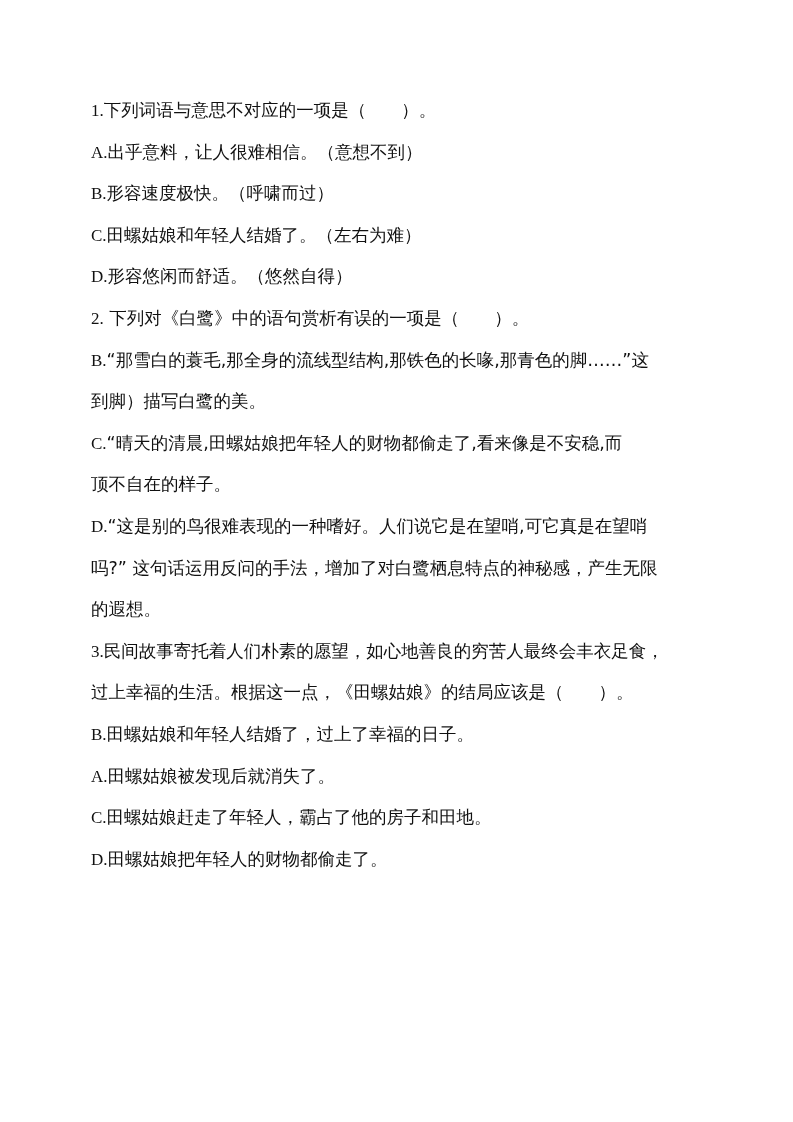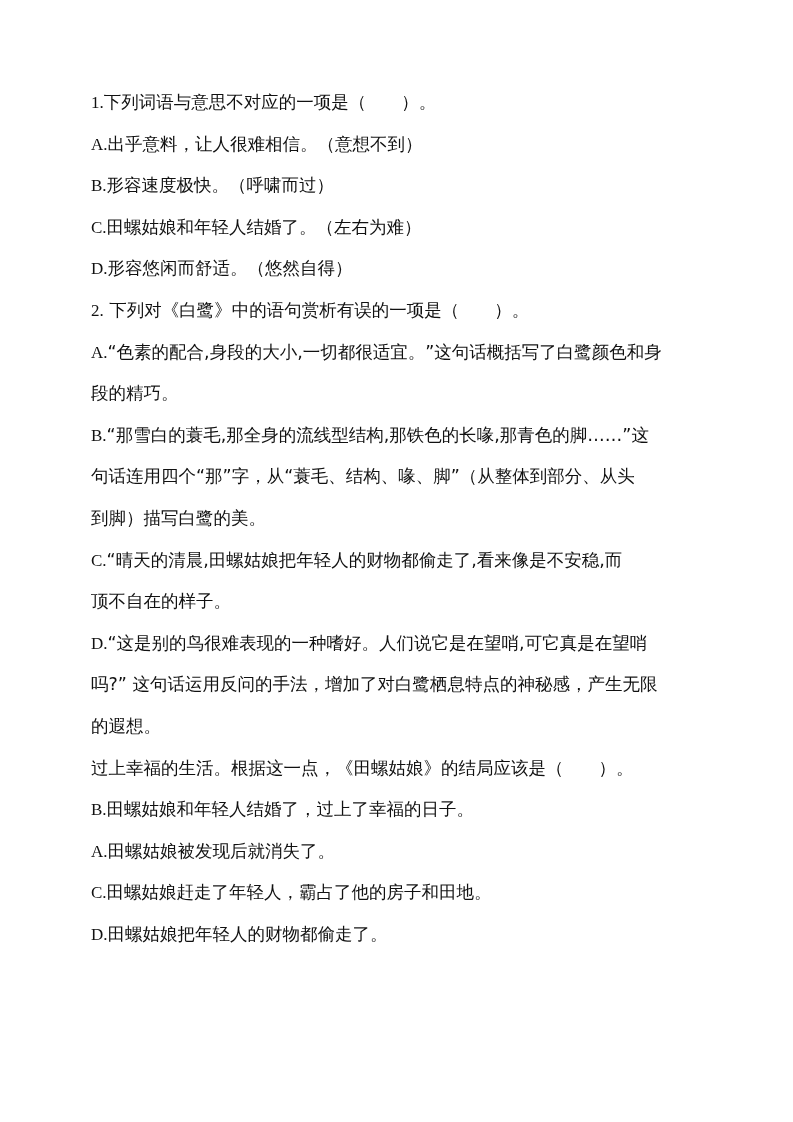--- a/index.html
+++ b/index.html
@@ -18,7 +18,7 @@
     .page {
       position: absolute;
       left: 91px;
-      top: 82px;
+      top: 90px;
       width: 615px;
     }
     .line {

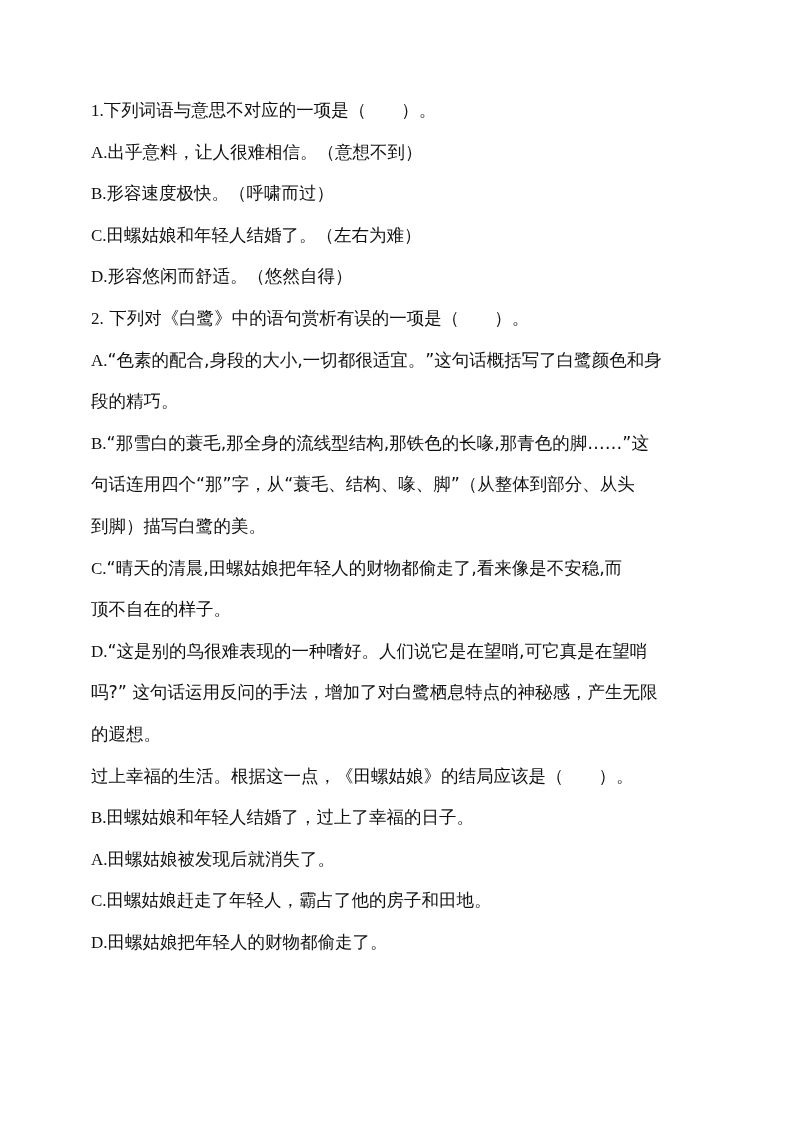--- a/index.html
+++ b/index.html
@@ -60,12 +60,6 @@
       <span class="label">2.</span><span> 下列对《白鹭》中的语句赏析有误的一项是（　　）。</span>
     </div>
 
-    <div>
-      <div class="line">
-        <span class="label">A.</span><span>“色素的配合,身段的大小,一切都很适宜。”这句话概括写了白鹭颜色和身</span>
-      </div>
-      <div class="line">段的精巧。</div>
-    </div>
 
     <div>
       <div class="line">

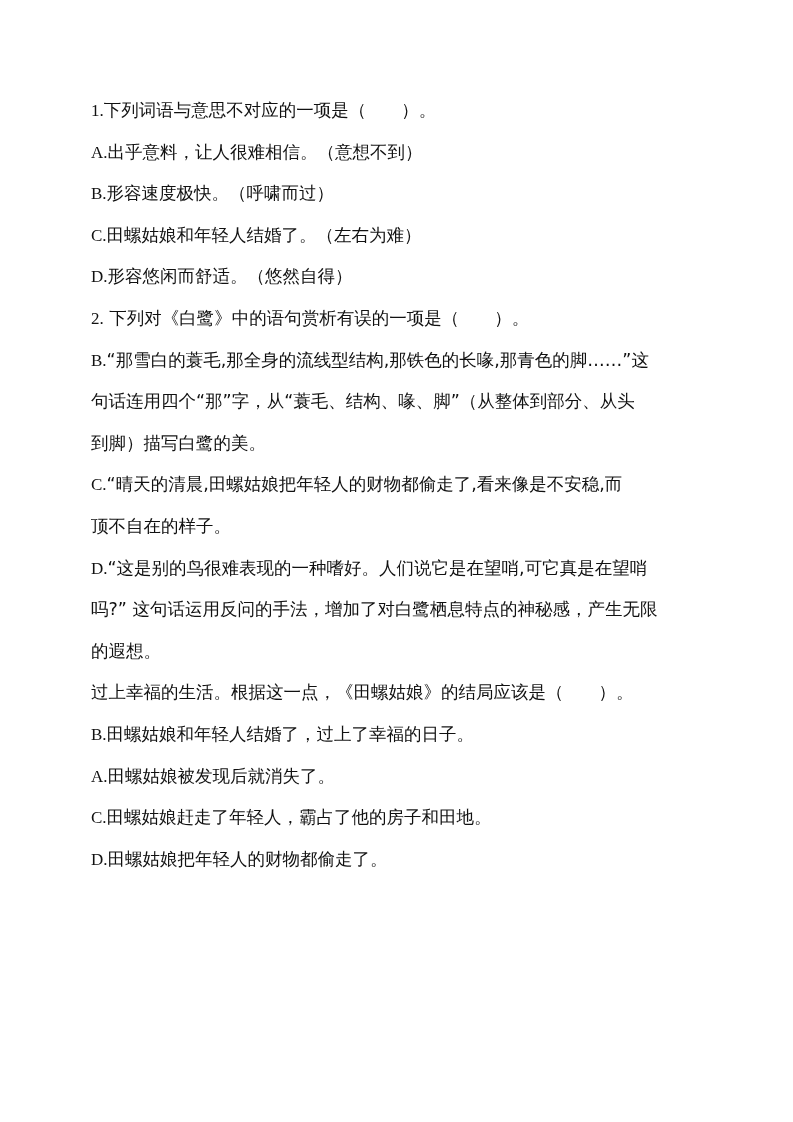--- a/index.html
+++ b/index.html
@@ -65,7 +65,6 @@
       <div class="line">
         <span class="label">B.</span><span>“那雪白的蓑毛,那全身的流线型结构,那铁色的长喙,那青色的脚……”这</span>
       </div>
-      <div class="line">句话连用四个“那”字，从“蓑毛、结构、喙、脚”（从整体到部分、从头</div>
       <div class="line">到脚）描写白鹭的美。</div>
     </div>
 

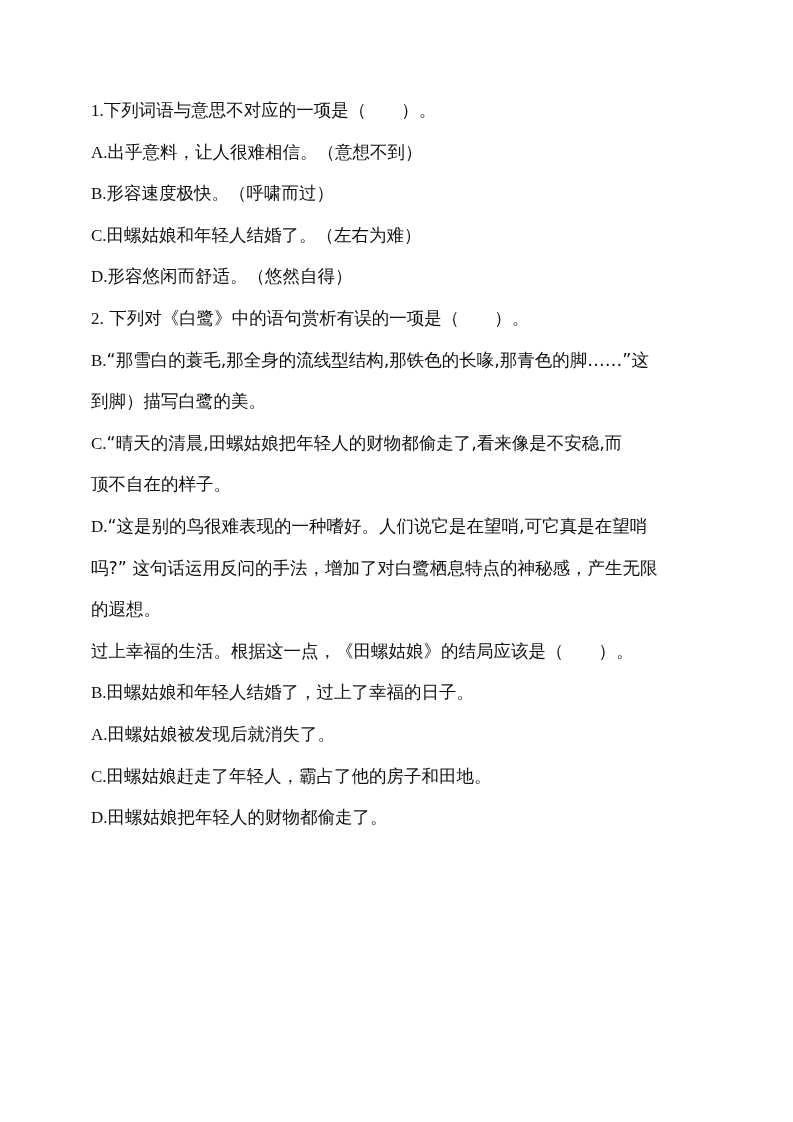--- a/index.html
+++ b/index.html
@@ -85,6 +85,9 @@
   </div>
 
   <div>
+    <div class="line">
+      <span class="label">3.</span><span>民间故事寄托着人们朴素的愿望，如心地善良的穷苦人最终会丰衣足食，</span>
+    </div>
     <div class="line">过上幸福的生活。根据这一点，《田螺姑娘》的结局应该是（　　）。</div>
 
     <div class="line">

